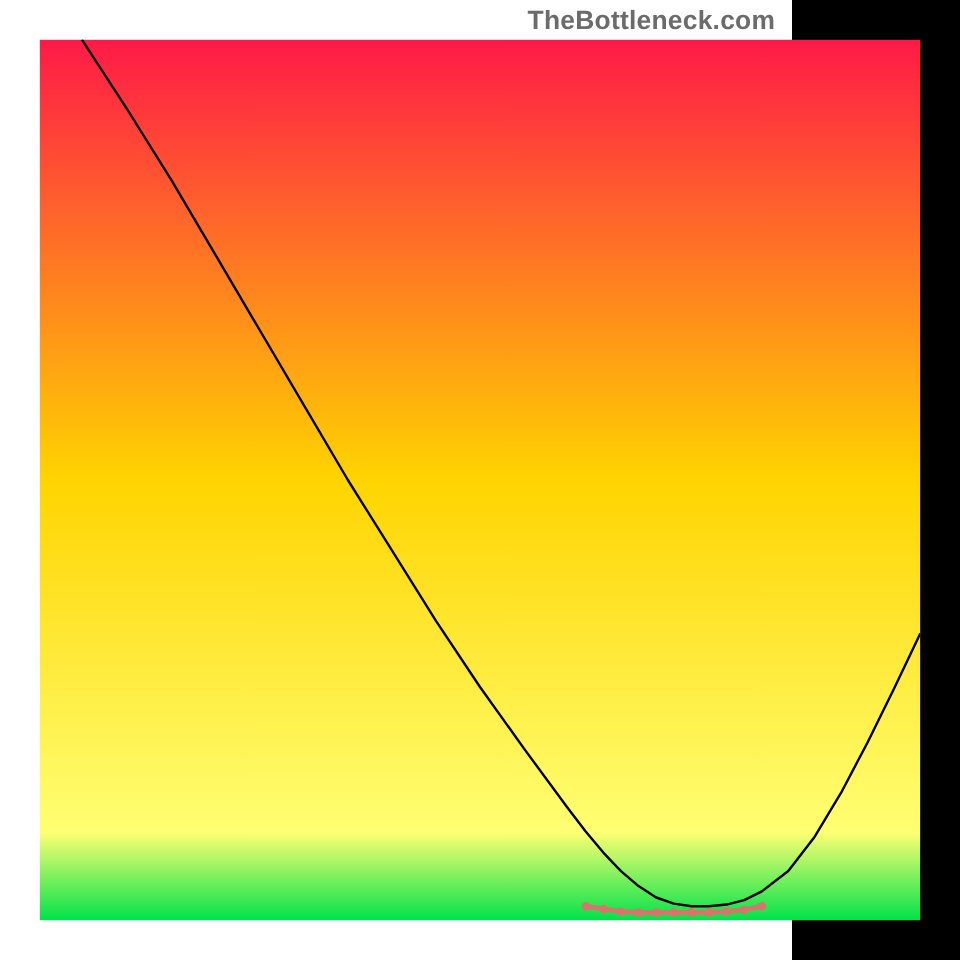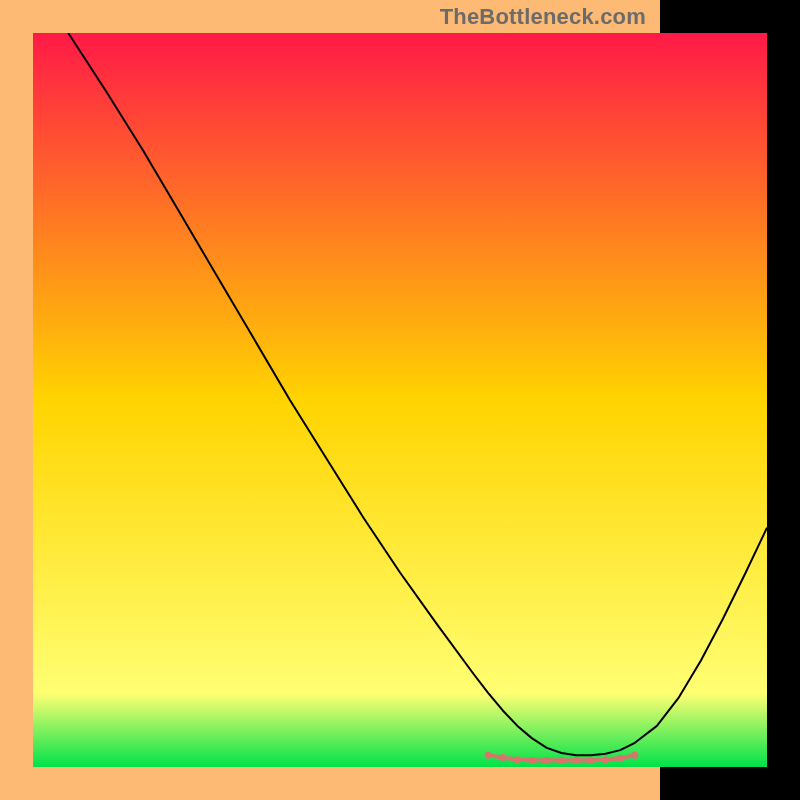--- a/index.html
+++ b/index.html
@@ -8,7 +8,7 @@
     position: relative;
     width: 660px;
     height: 800px;
-    background: #fdba74;
+    background: #ffffff;
   }
   .watermark {
     position: absolute;

